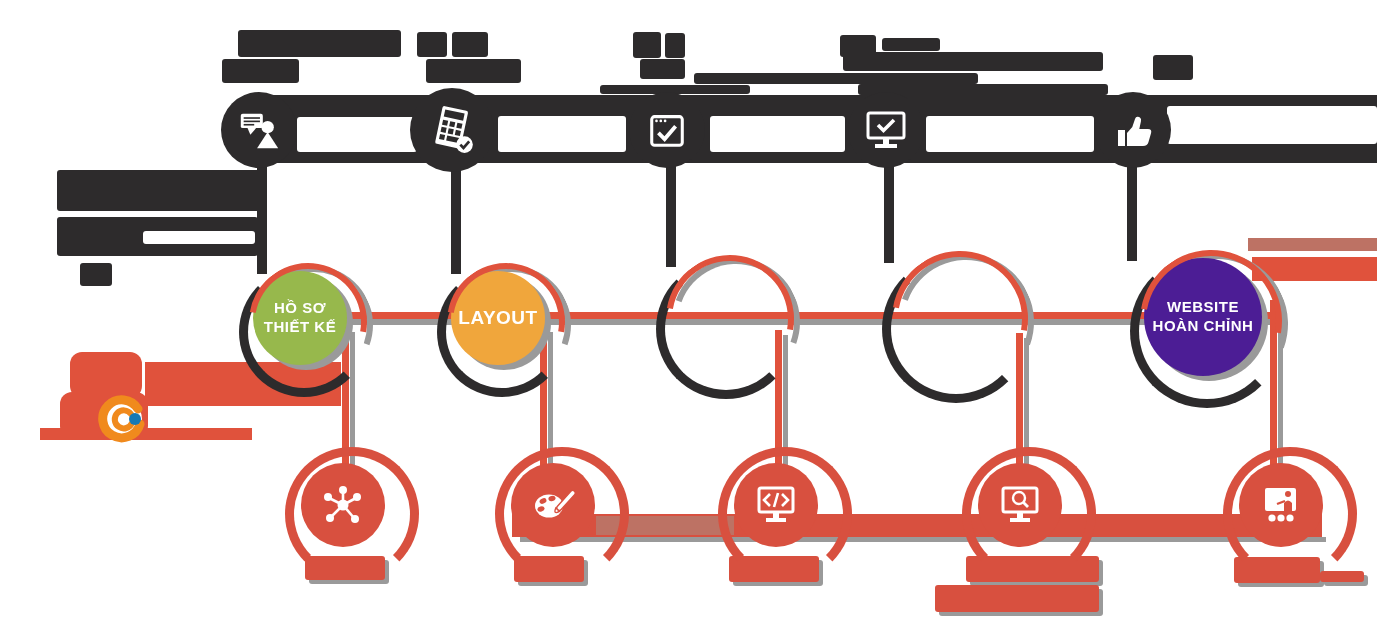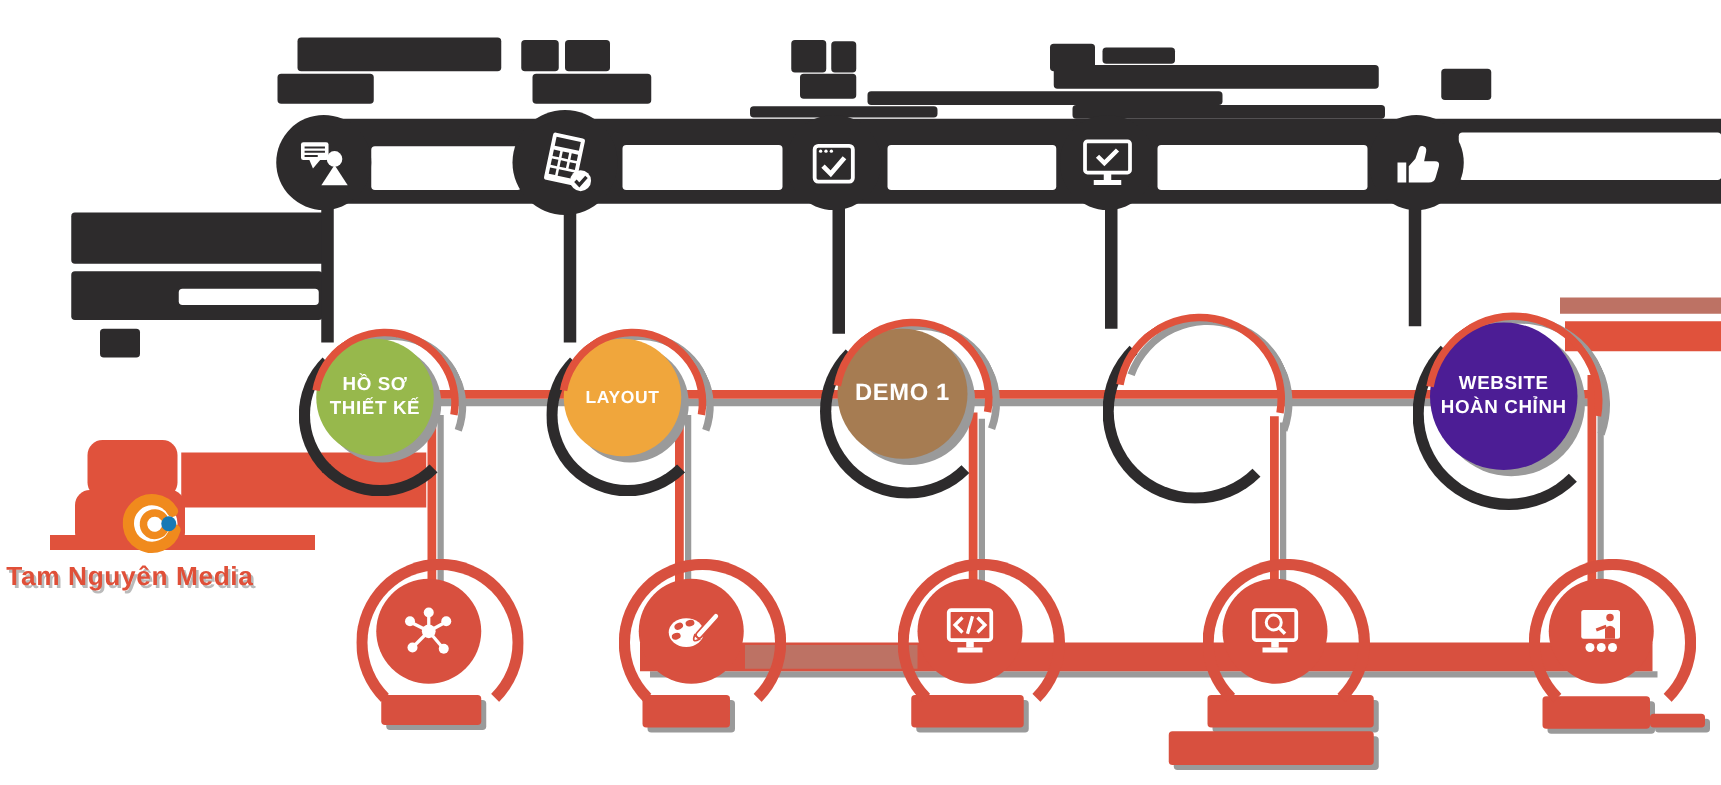--- a/index.html
+++ b/index.html
@@ -174,7 +174,7 @@
   <div class="ringB" style="left:437px;top:267px;width:112px;height:112px;"></div>
   <div class="arcG" style="left:453px;top:266px;width:106px;height:106px;"></div>
   <div class="arcS" style="left:447px;top:263px;width:106px;height:106px;"></div>
-  <div class="stage" style="left: 451px; top: 271px; width: 94px; height: 94px; font-size: 14px; background: rgb(240, 166, 60);">LAYOUT</div>
+  <div class="stage" style="left: 451px; top: 271px; width: 94px; height: 94px; font-size: 19px; background: rgb(240, 166, 60);">LAYOUT</div>
 
   <div class="ringB" style="left:656px;top:259px;width:122px;height:122px;"></div>
   <div class="arcG" style="left:672px;top:258px;width:116px;height:116px;"></div>

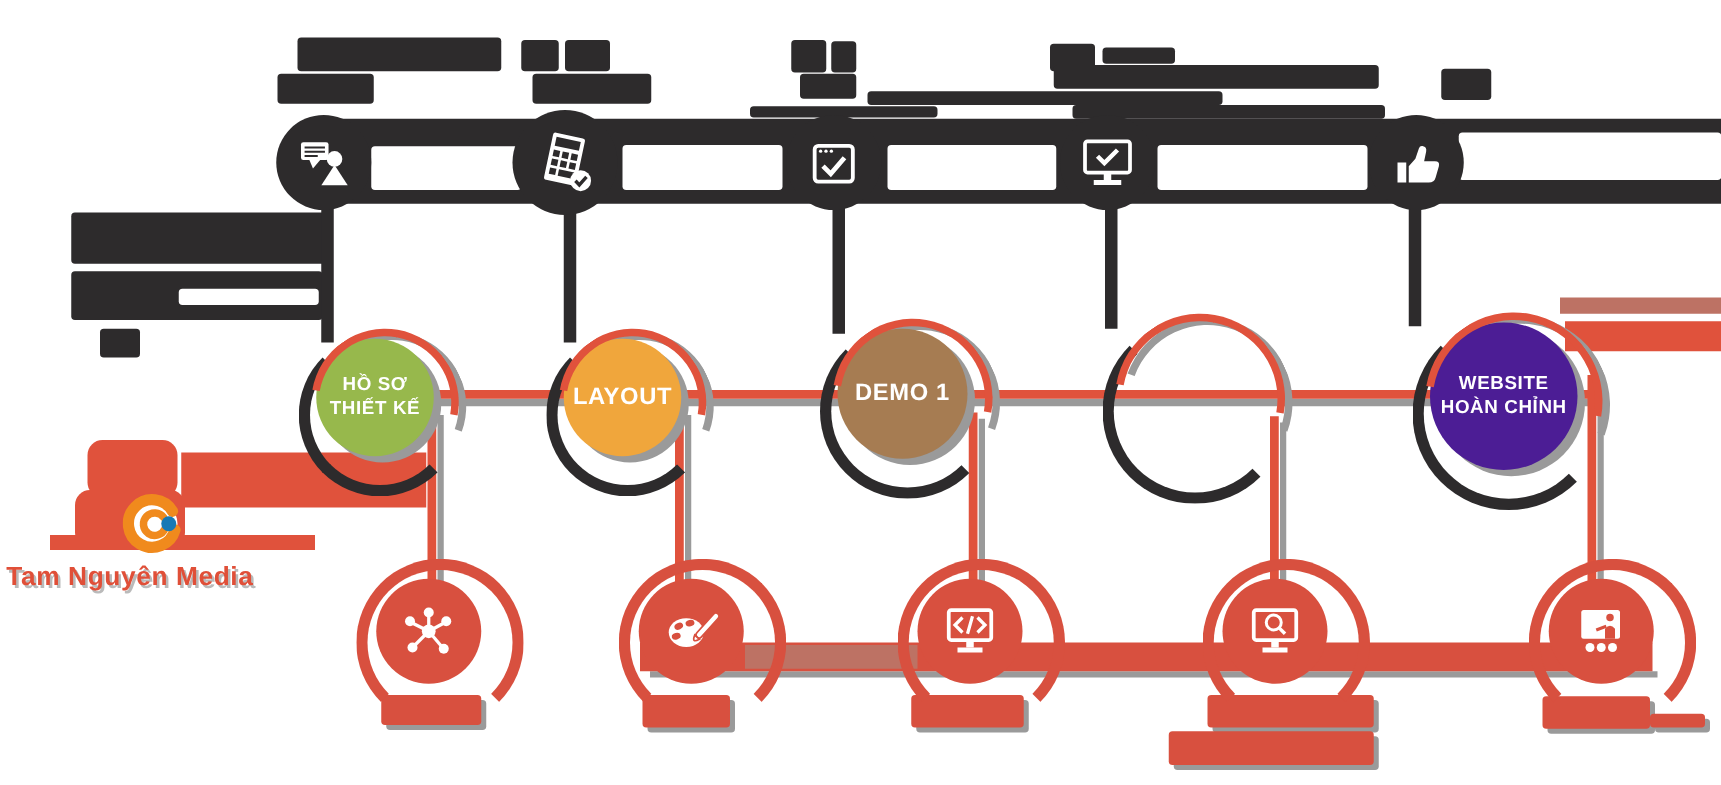--- a/index.html
+++ b/index.html
@@ -179,7 +179,6 @@
   <div class="ringB" style="left:656px;top:259px;width:122px;height:122px;"></div>
   <div class="arcG" style="left:672px;top:258px;width:116px;height:116px;"></div>
   <div class="arcS" style="left:666px;top:255px;width:116px;height:116px;"></div>
-  <div class="stage" style="left: 670px; top: 263px; width: 104px; height: 104px; font-size: 19px; background: rgb(166, 124, 82);">DEMO 1</div>
 
   <div class="ringB" style="left:882px;top:255px;width:130px;height:130px;"></div>
   <div class="arcG" style="left:898px;top:254px;width:124px;height:124px;"></div>

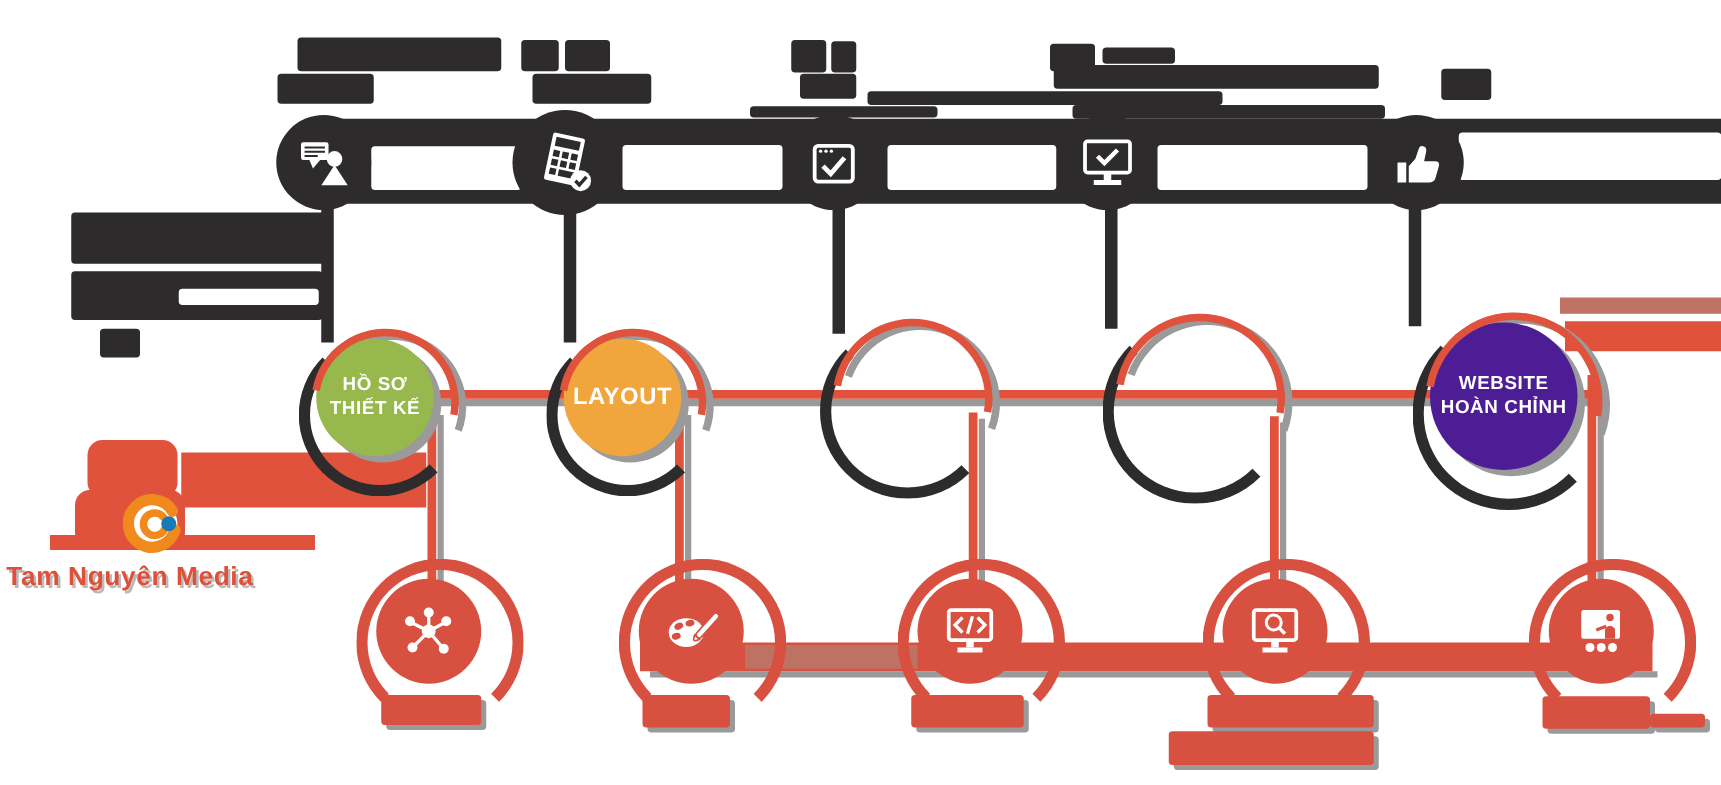--- a/index.html
+++ b/index.html
@@ -204,7 +204,6 @@
       </svg>
     </span>
   </div>
-  <div class="brand">Tam Nguyên Media</div>
 
   <div class="abs" style="left:520px;top:537px;width:806px;height:5px;background:#9a9a9a;z-index:1;"></div>
   <div class="abs" style="left:512px;top:514px;width:810px;height:23px;background:#d8503f;z-index:2;"></div>

